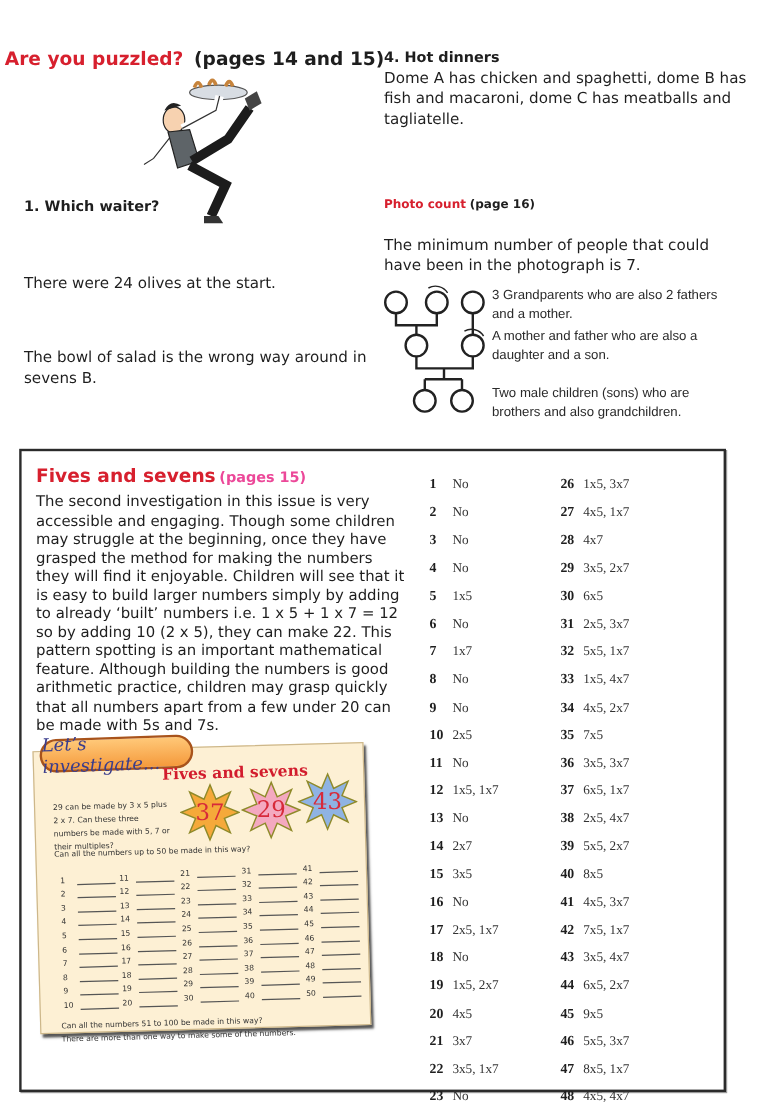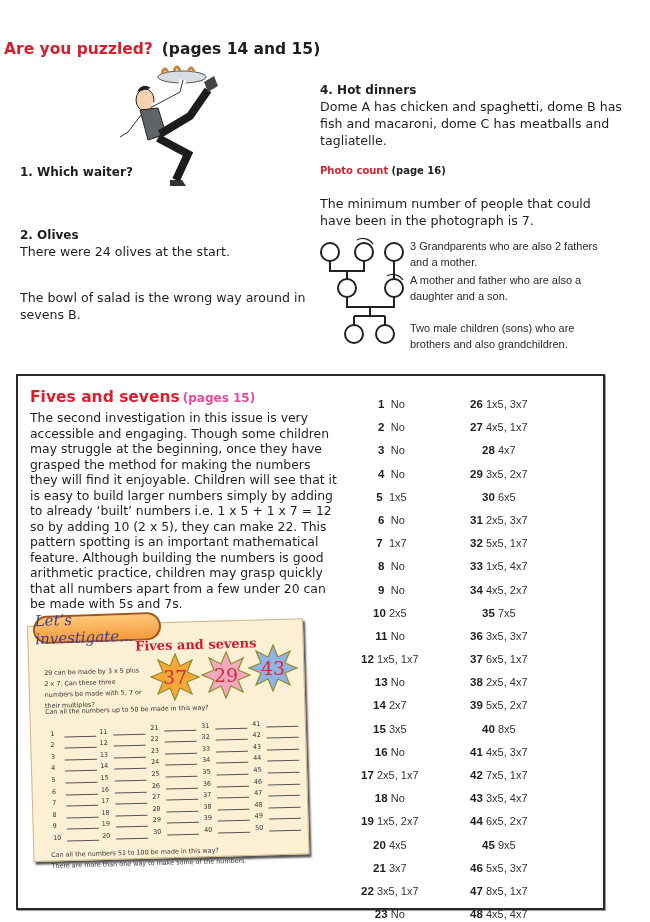--- a/index.html
+++ b/index.html
@@ -23,7 +23,7 @@
   .qa .sub, .qa .body { display: block; }
 
   
-  #q4 { left: 320px; top: 40px; width: 305px; margin-top: 42px; }
+  #q4 { left: 320px; top: 40px; width: 305px; }
   #photo-title { left: 320px; top: 165px; font-size: 10px; white-space: nowrap; }
   #photo-body { left: 320px; top: 195px; width: 300px; }
   #tree { left: 314px; top: 234px; width: 100px; height: 118px; }

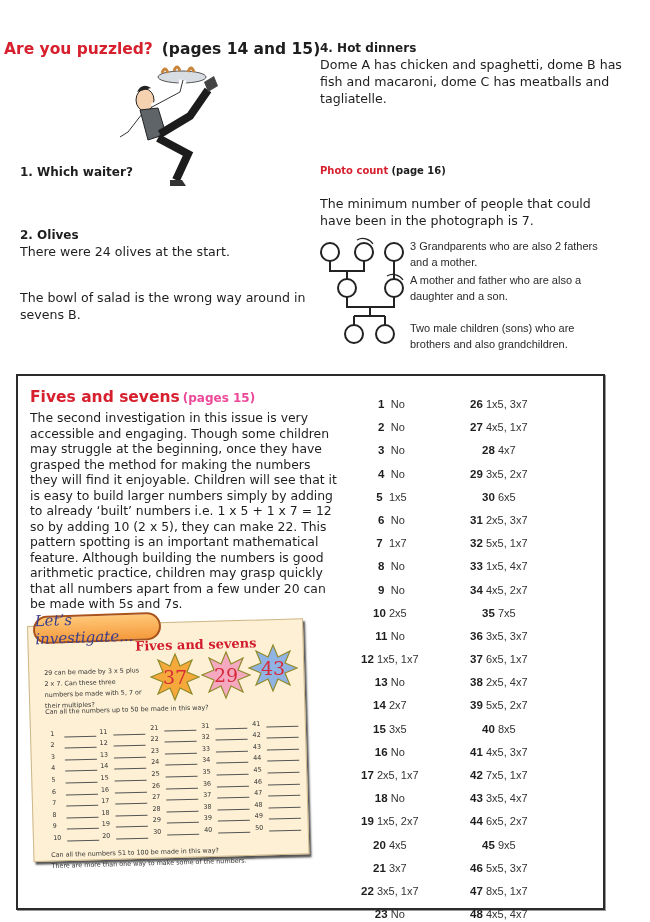--- a/index.html
+++ b/index.html
@@ -88,7 +88,6 @@
   <span class="sub">1. Which waiter?</span>
 </div>
 <div class="qa" style="top:227px">
-  <span class="sub">2. Olives</span>
   <span class="body">There were 24 olives at the start.</span>
 </div>
 <div class="qa" style="top:289px">

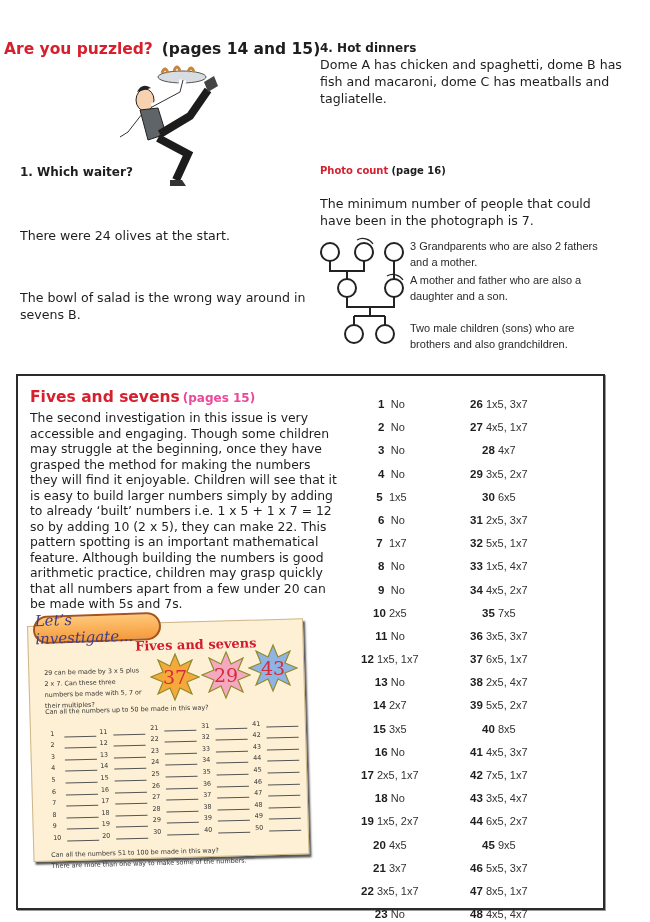--- a/index.html
+++ b/index.html
@@ -37,7 +37,7 @@
 
   
   .ans-col { position: absolute; top: 398px; }
-  .ans-row { height: 23.2px; font-size: 11px; font-family: Liberation Sans, sans-serif; white-space: nowrap; color: #333; text-align: center; }
+  .ans-row { height: 23.2px; font-size: 11px; font-family: Liberation Serif, serif; white-space: nowrap; color: #333; }
   .ans-row .n { display: inline-block; width: 19px; font-weight: bold; font-size: 11.5px; color: #1e1e1e; }
 
   

